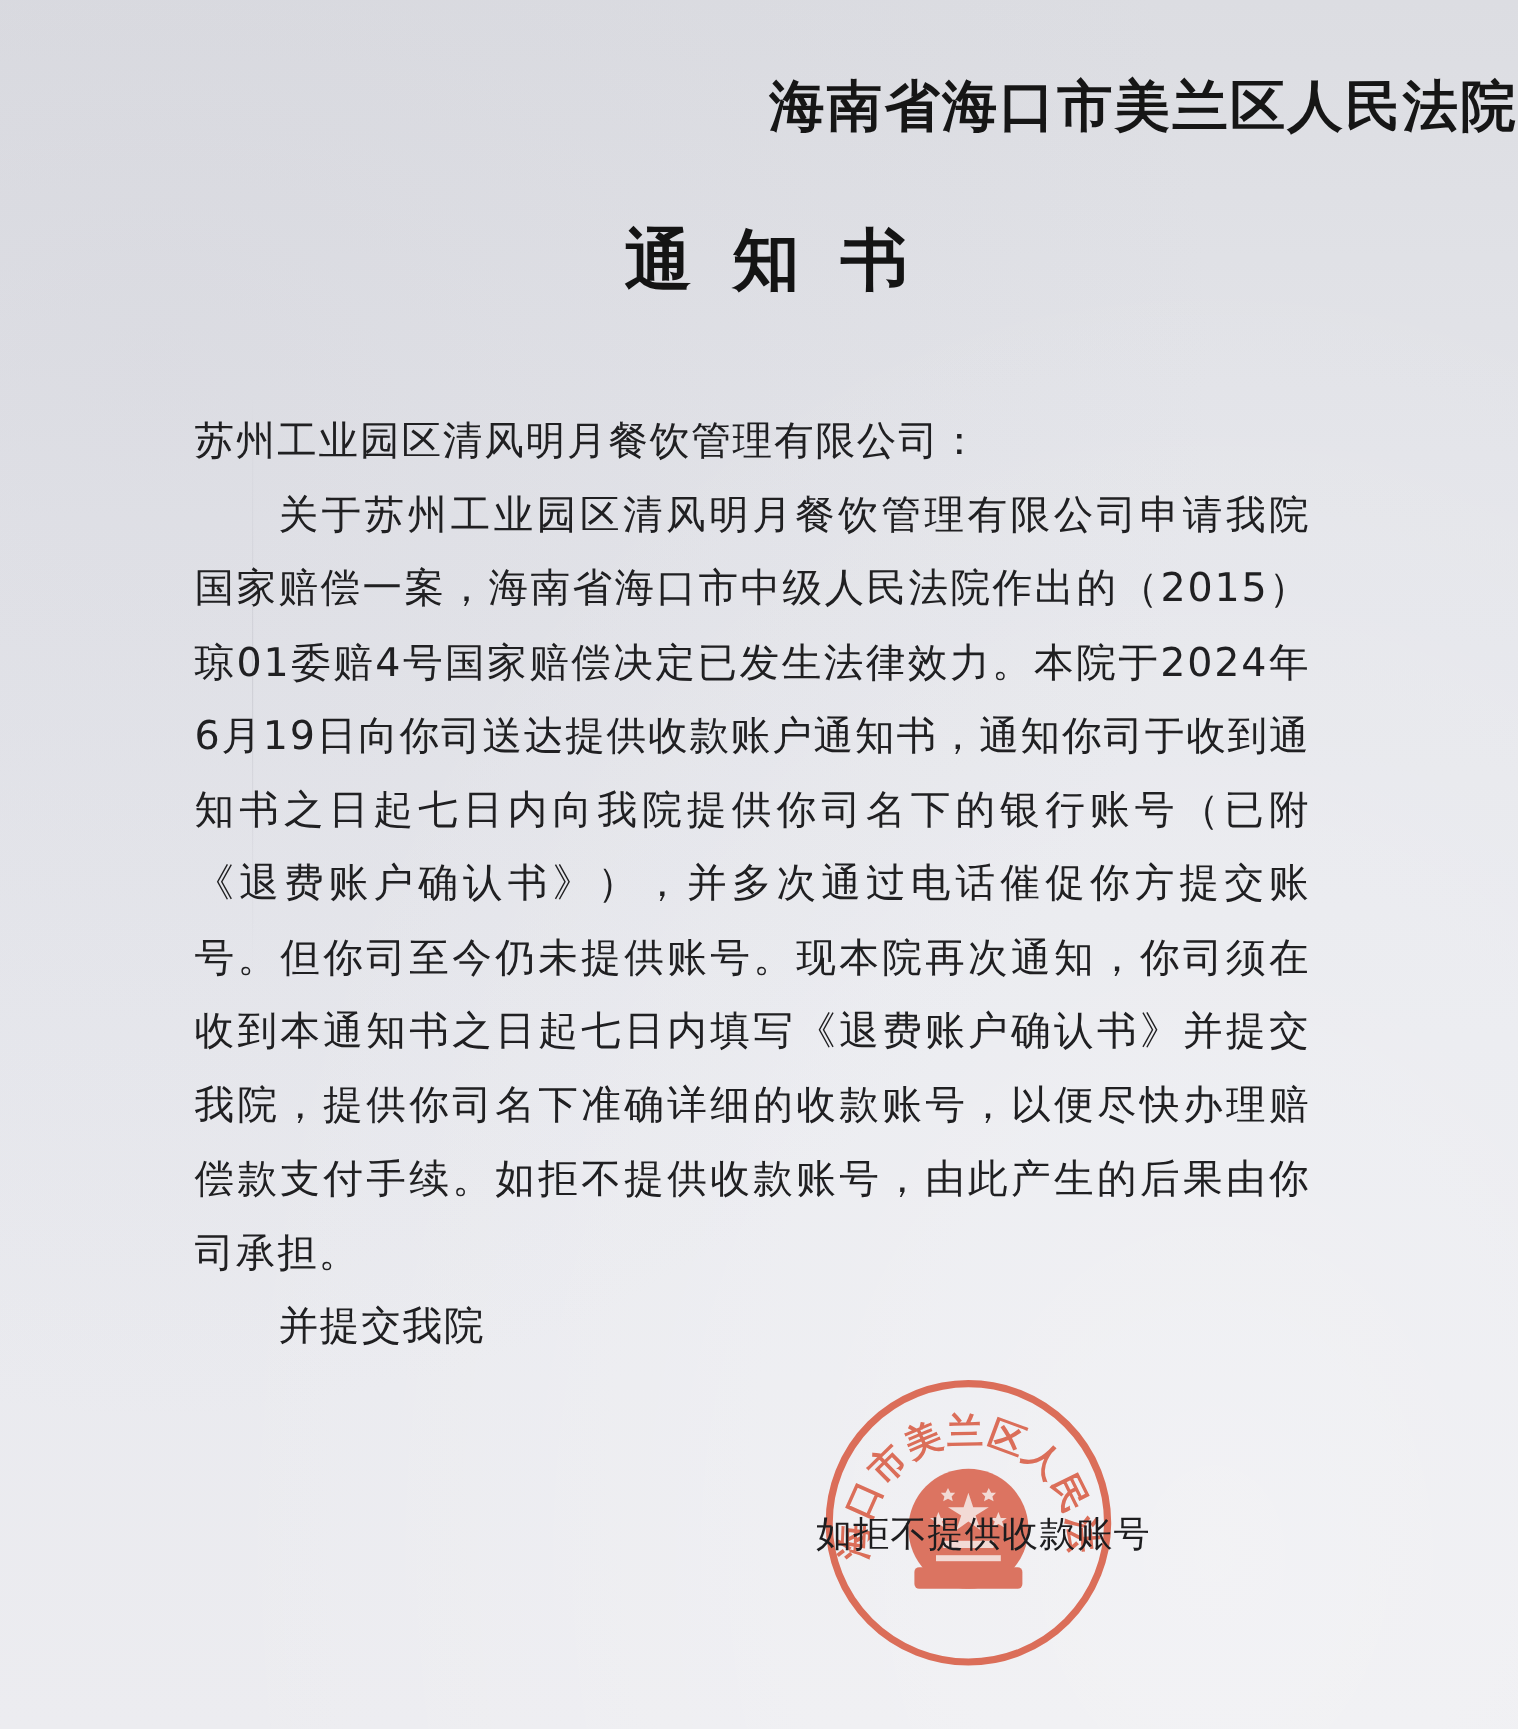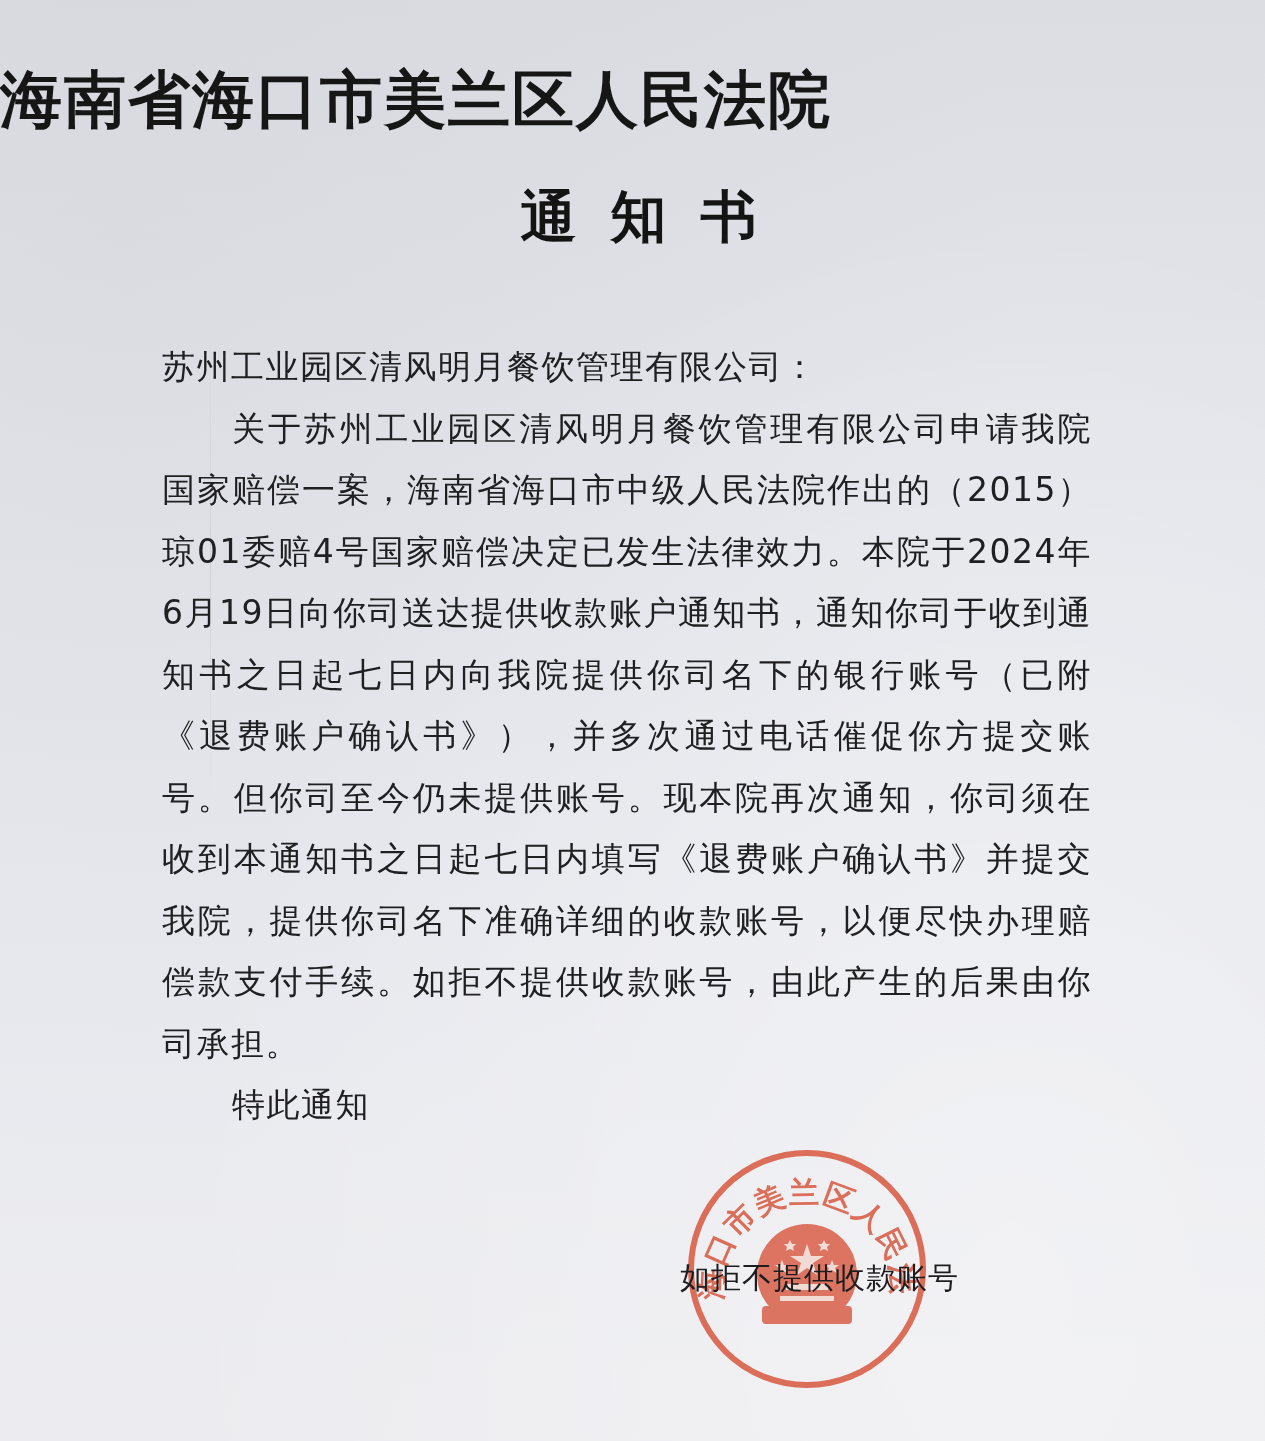--- a/index.html
+++ b/index.html
@@ -27,10 +27,10 @@
       position: absolute;
       left: 0; right: 0;
       top: 58px;
-      text-align: left;
+      text-align: right;
       font-family: "DejaVu Serif", "Liberation Serif", serif;
       font-weight: bold;
-      font-size: 62px;
+      font-size: 46px;
       letter-spacing: 2px;
       color: #161616;
     }

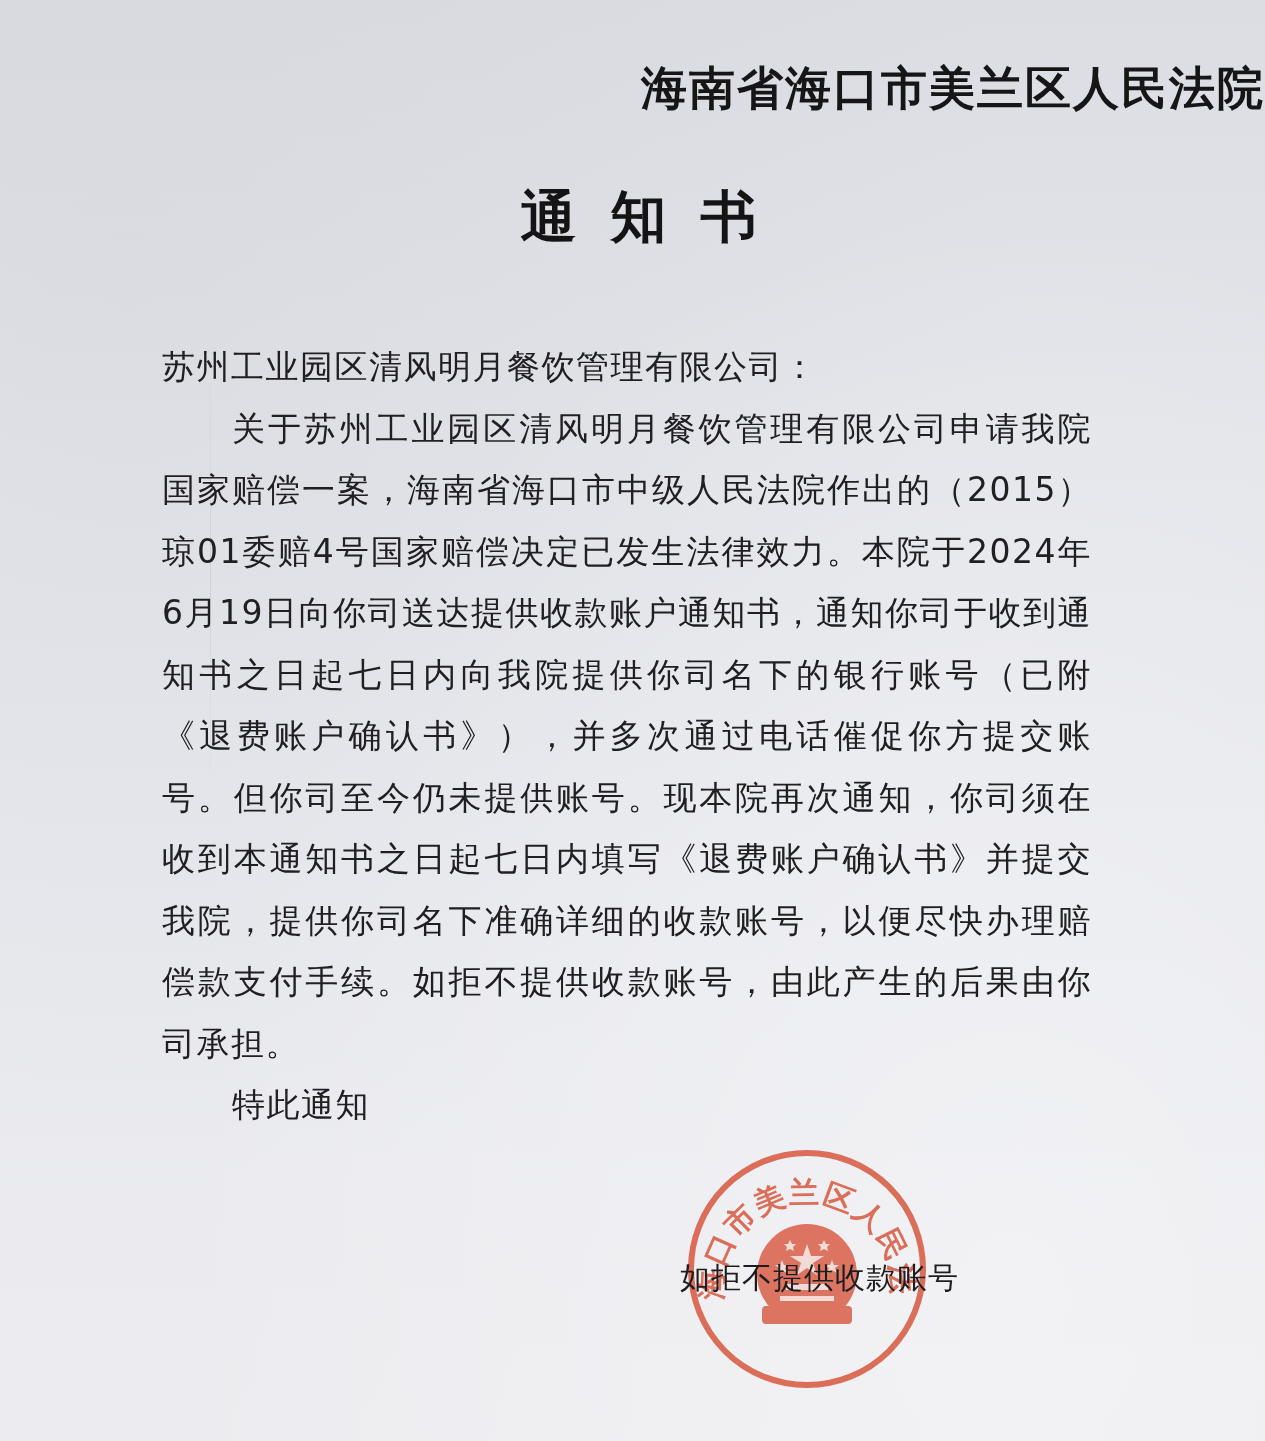--- a/index.html
+++ b/index.html
@@ -118,7 +118,7 @@
   <div class="body-text">
     <p class="salutation">苏州工业园区清风明月餐饮管理有限公司：</p>
     <p class="para">关于苏州工业园区清风明月餐饮管理有限公司申请我院国家赔偿一案，海南省海口市中级人民法院作出的（2015）琼01委赔4号国家赔偿决定已发生法律效力。本院于2024年6月19日向你司送达提供收款账户通知书，通知你司于收到通知书之日起七日内向我院提供你司名下的银行账号（已附《退费账户确认书》），并多次通过电话催促你方提交账号。但你司至今仍未提供账号。现本院再次通知，你司须在收到本通知书之日起七日内填写《退费账户确认书》并提交我院，提供你司名下准确详细的收款账号，以便尽快办理赔偿款支付手续。如拒不提供收款账号，由此产生的后果由你司承担。</p>
-    <p class="closing">特此通知</p>
+    <p class="closing">并提交我院</p>
   </div>
 
   <div class="seal">

